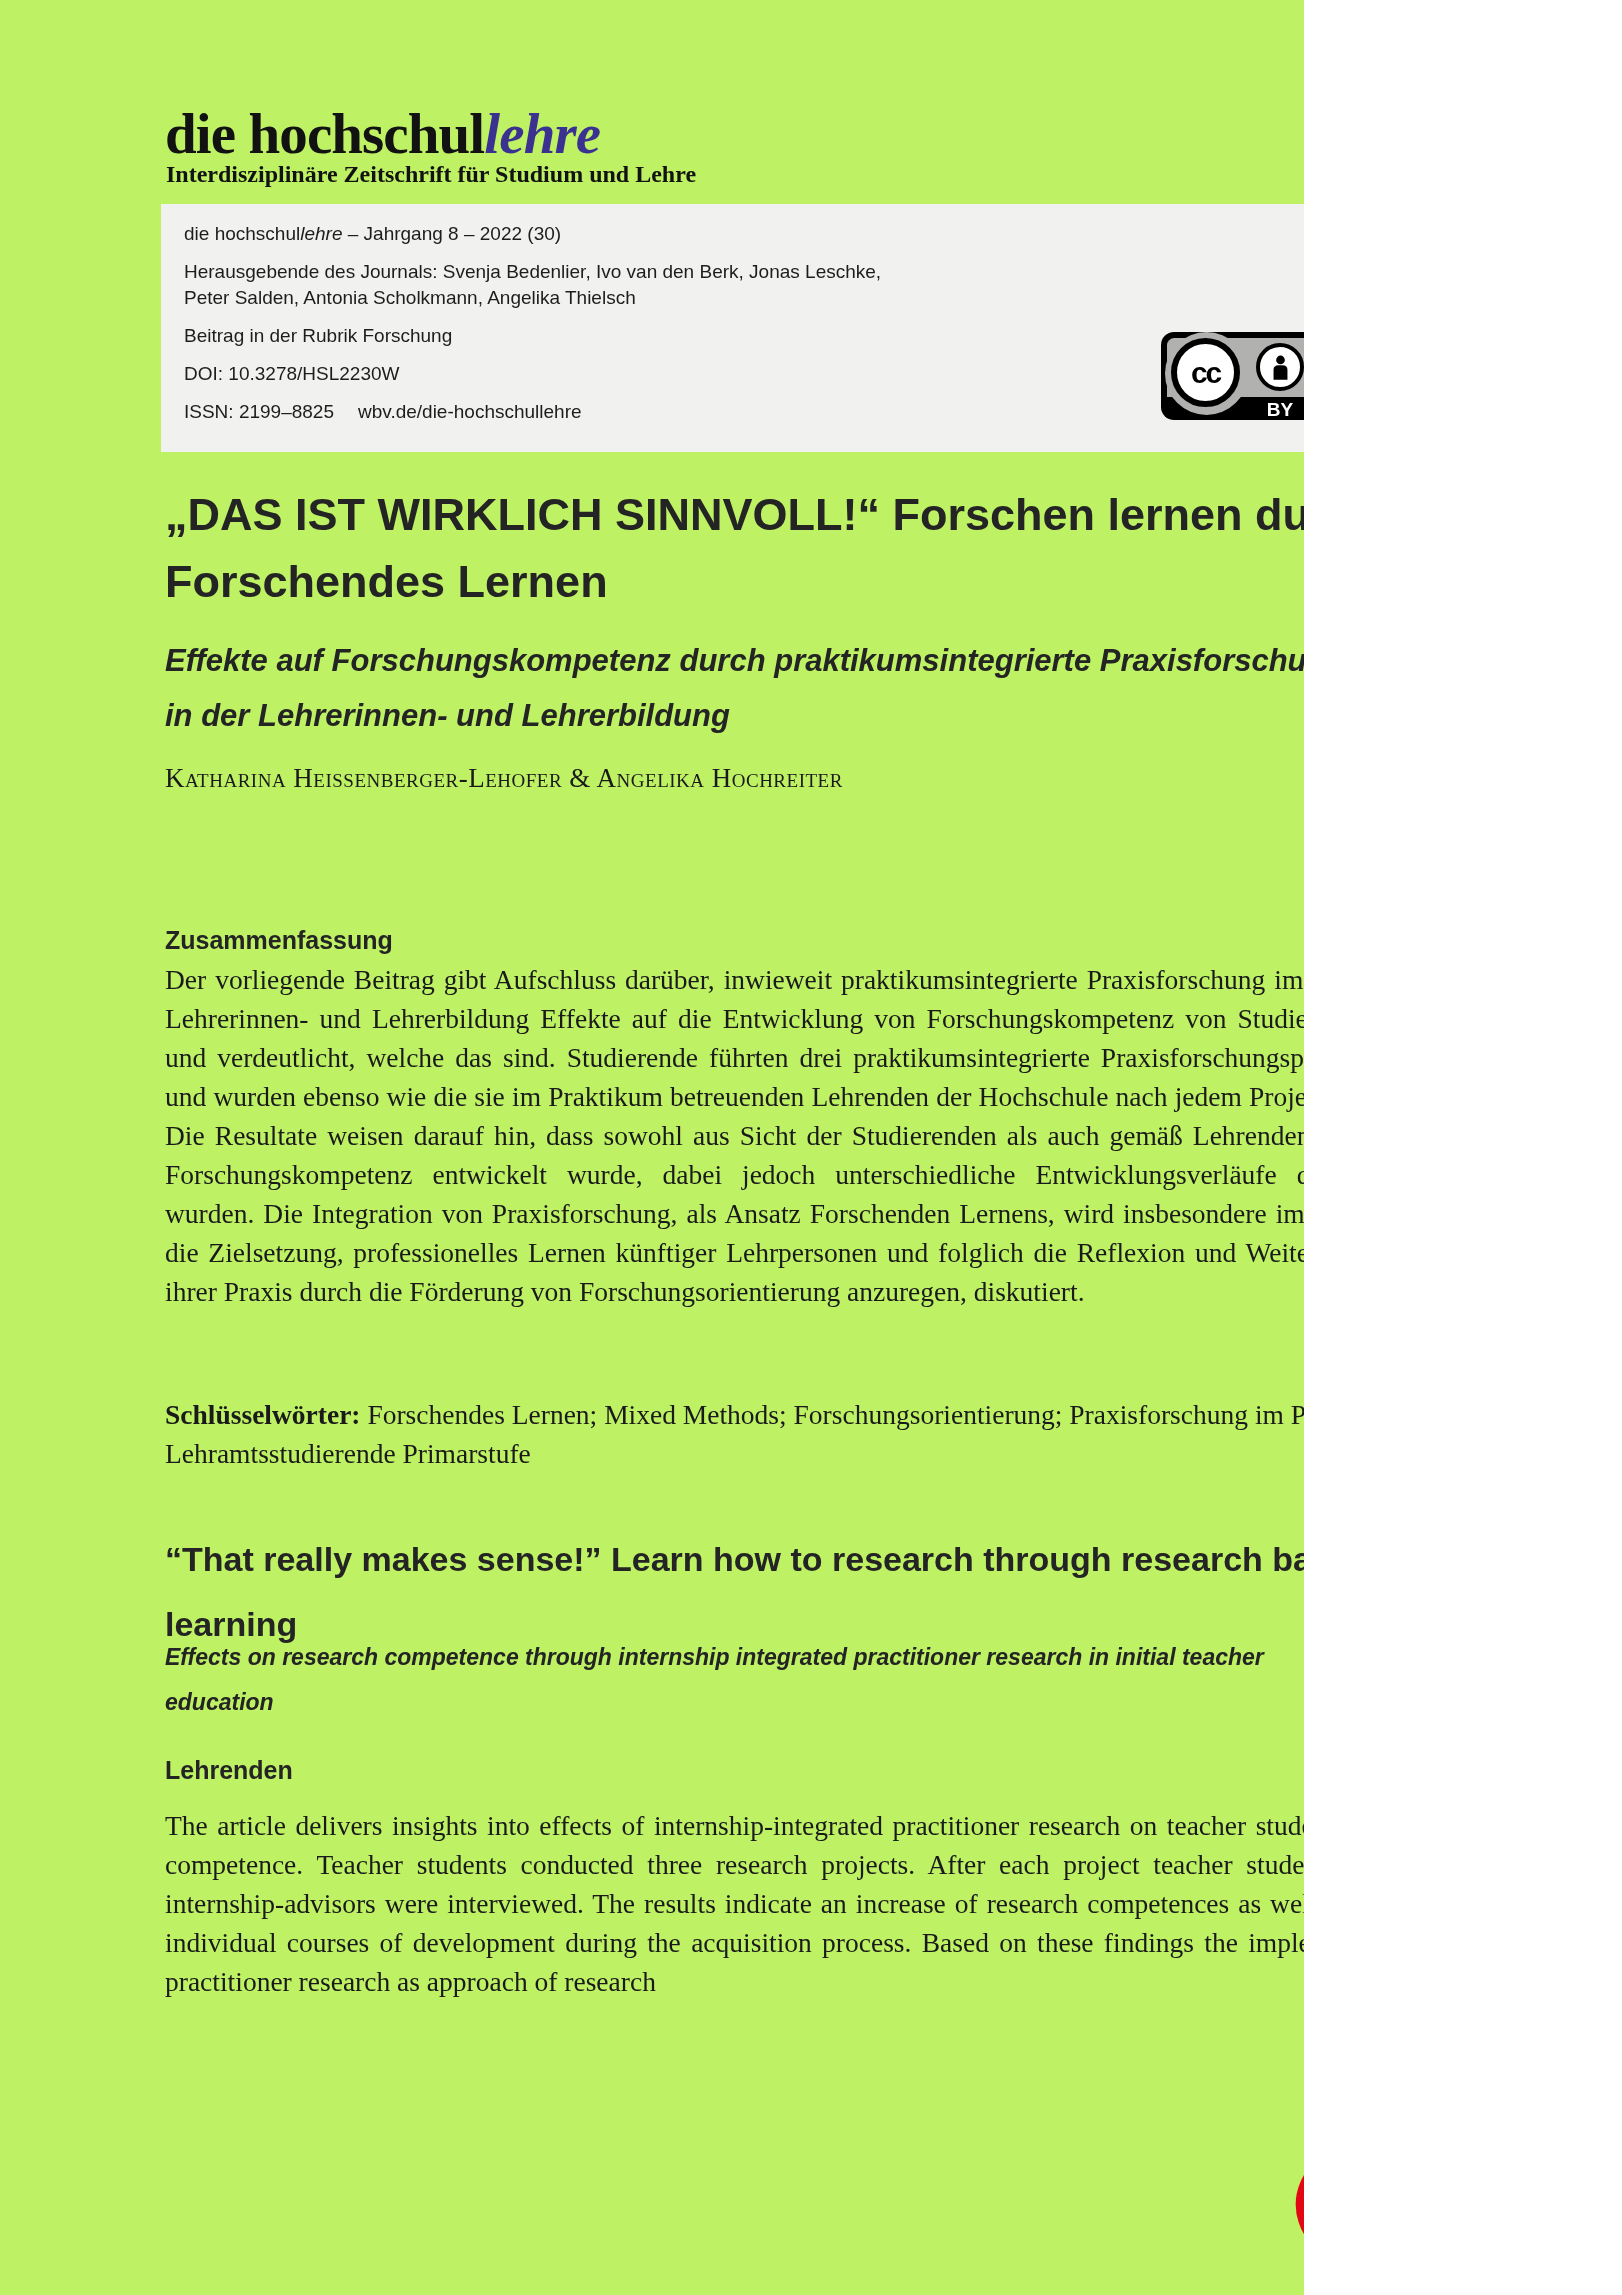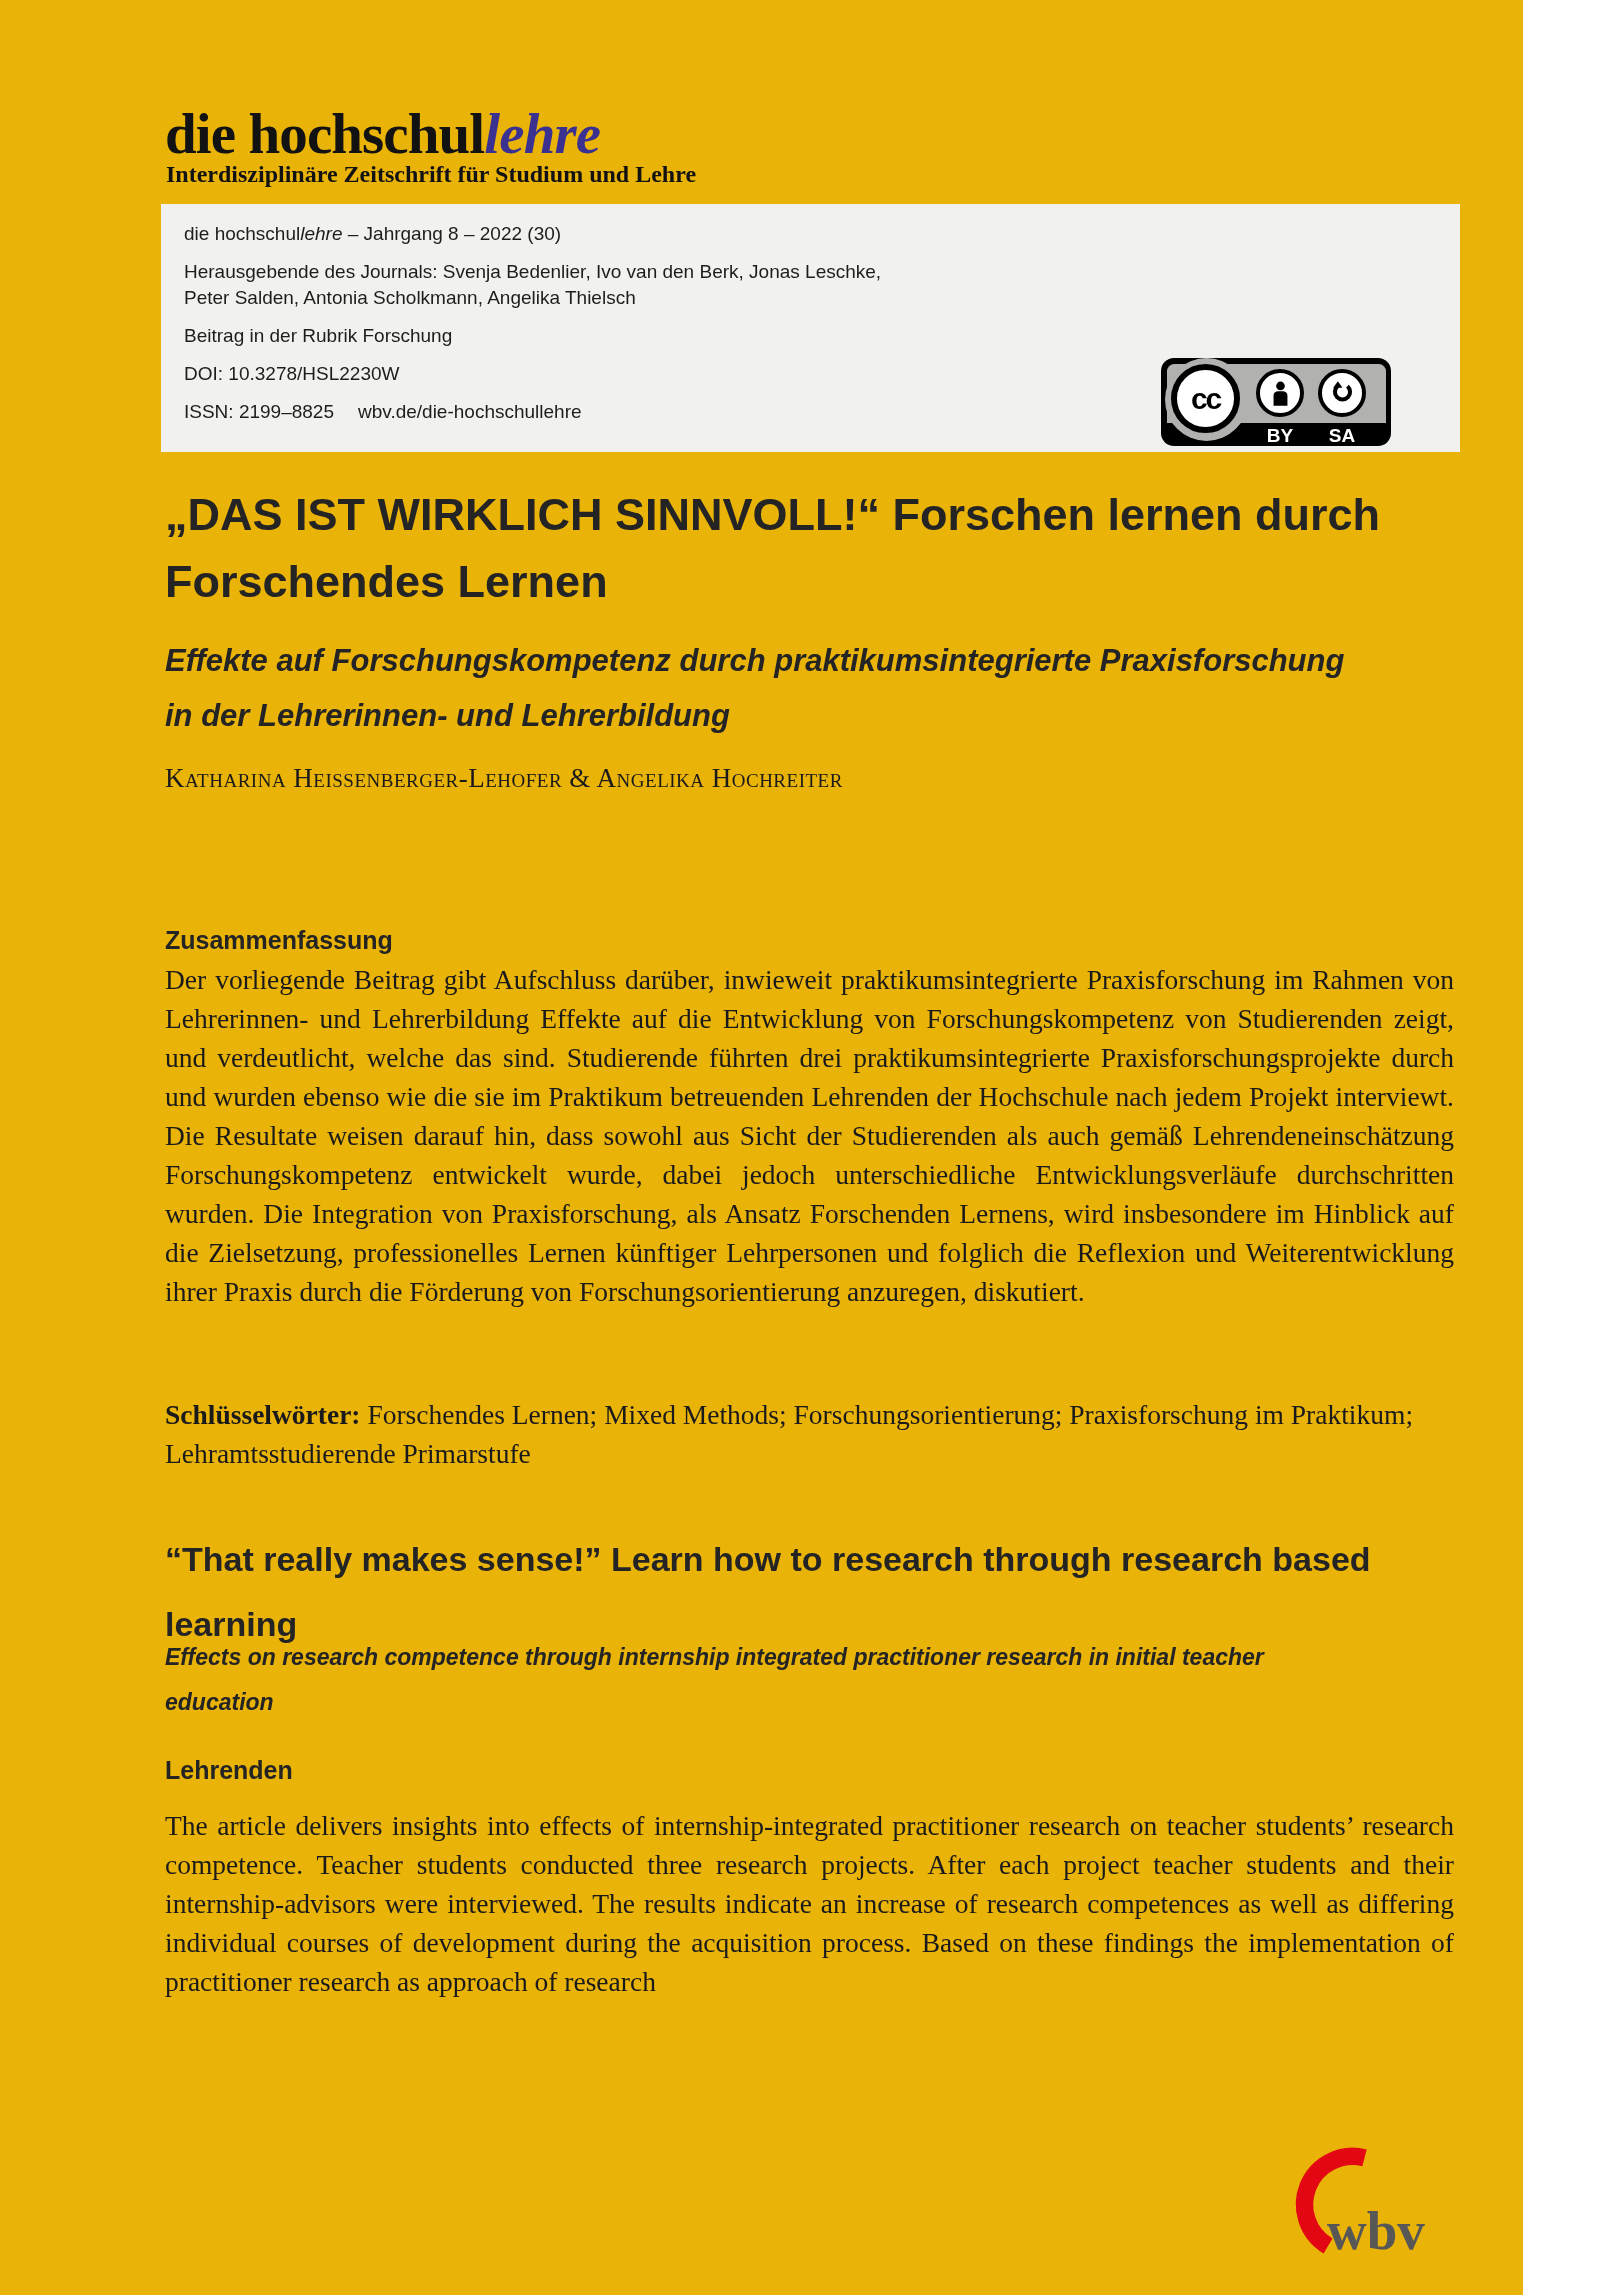--- a/index.html
+++ b/index.html
@@ -14,9 +14,9 @@
   html,body{background:#fff;}
   #page{
     position:relative;
-    width:1523px;
+    width:1304px;
     height:2295px;
-    background:#eab308;
+    background:#bef264;
     overflow:hidden;
     color:var(--text);
     text-decoration:underline;

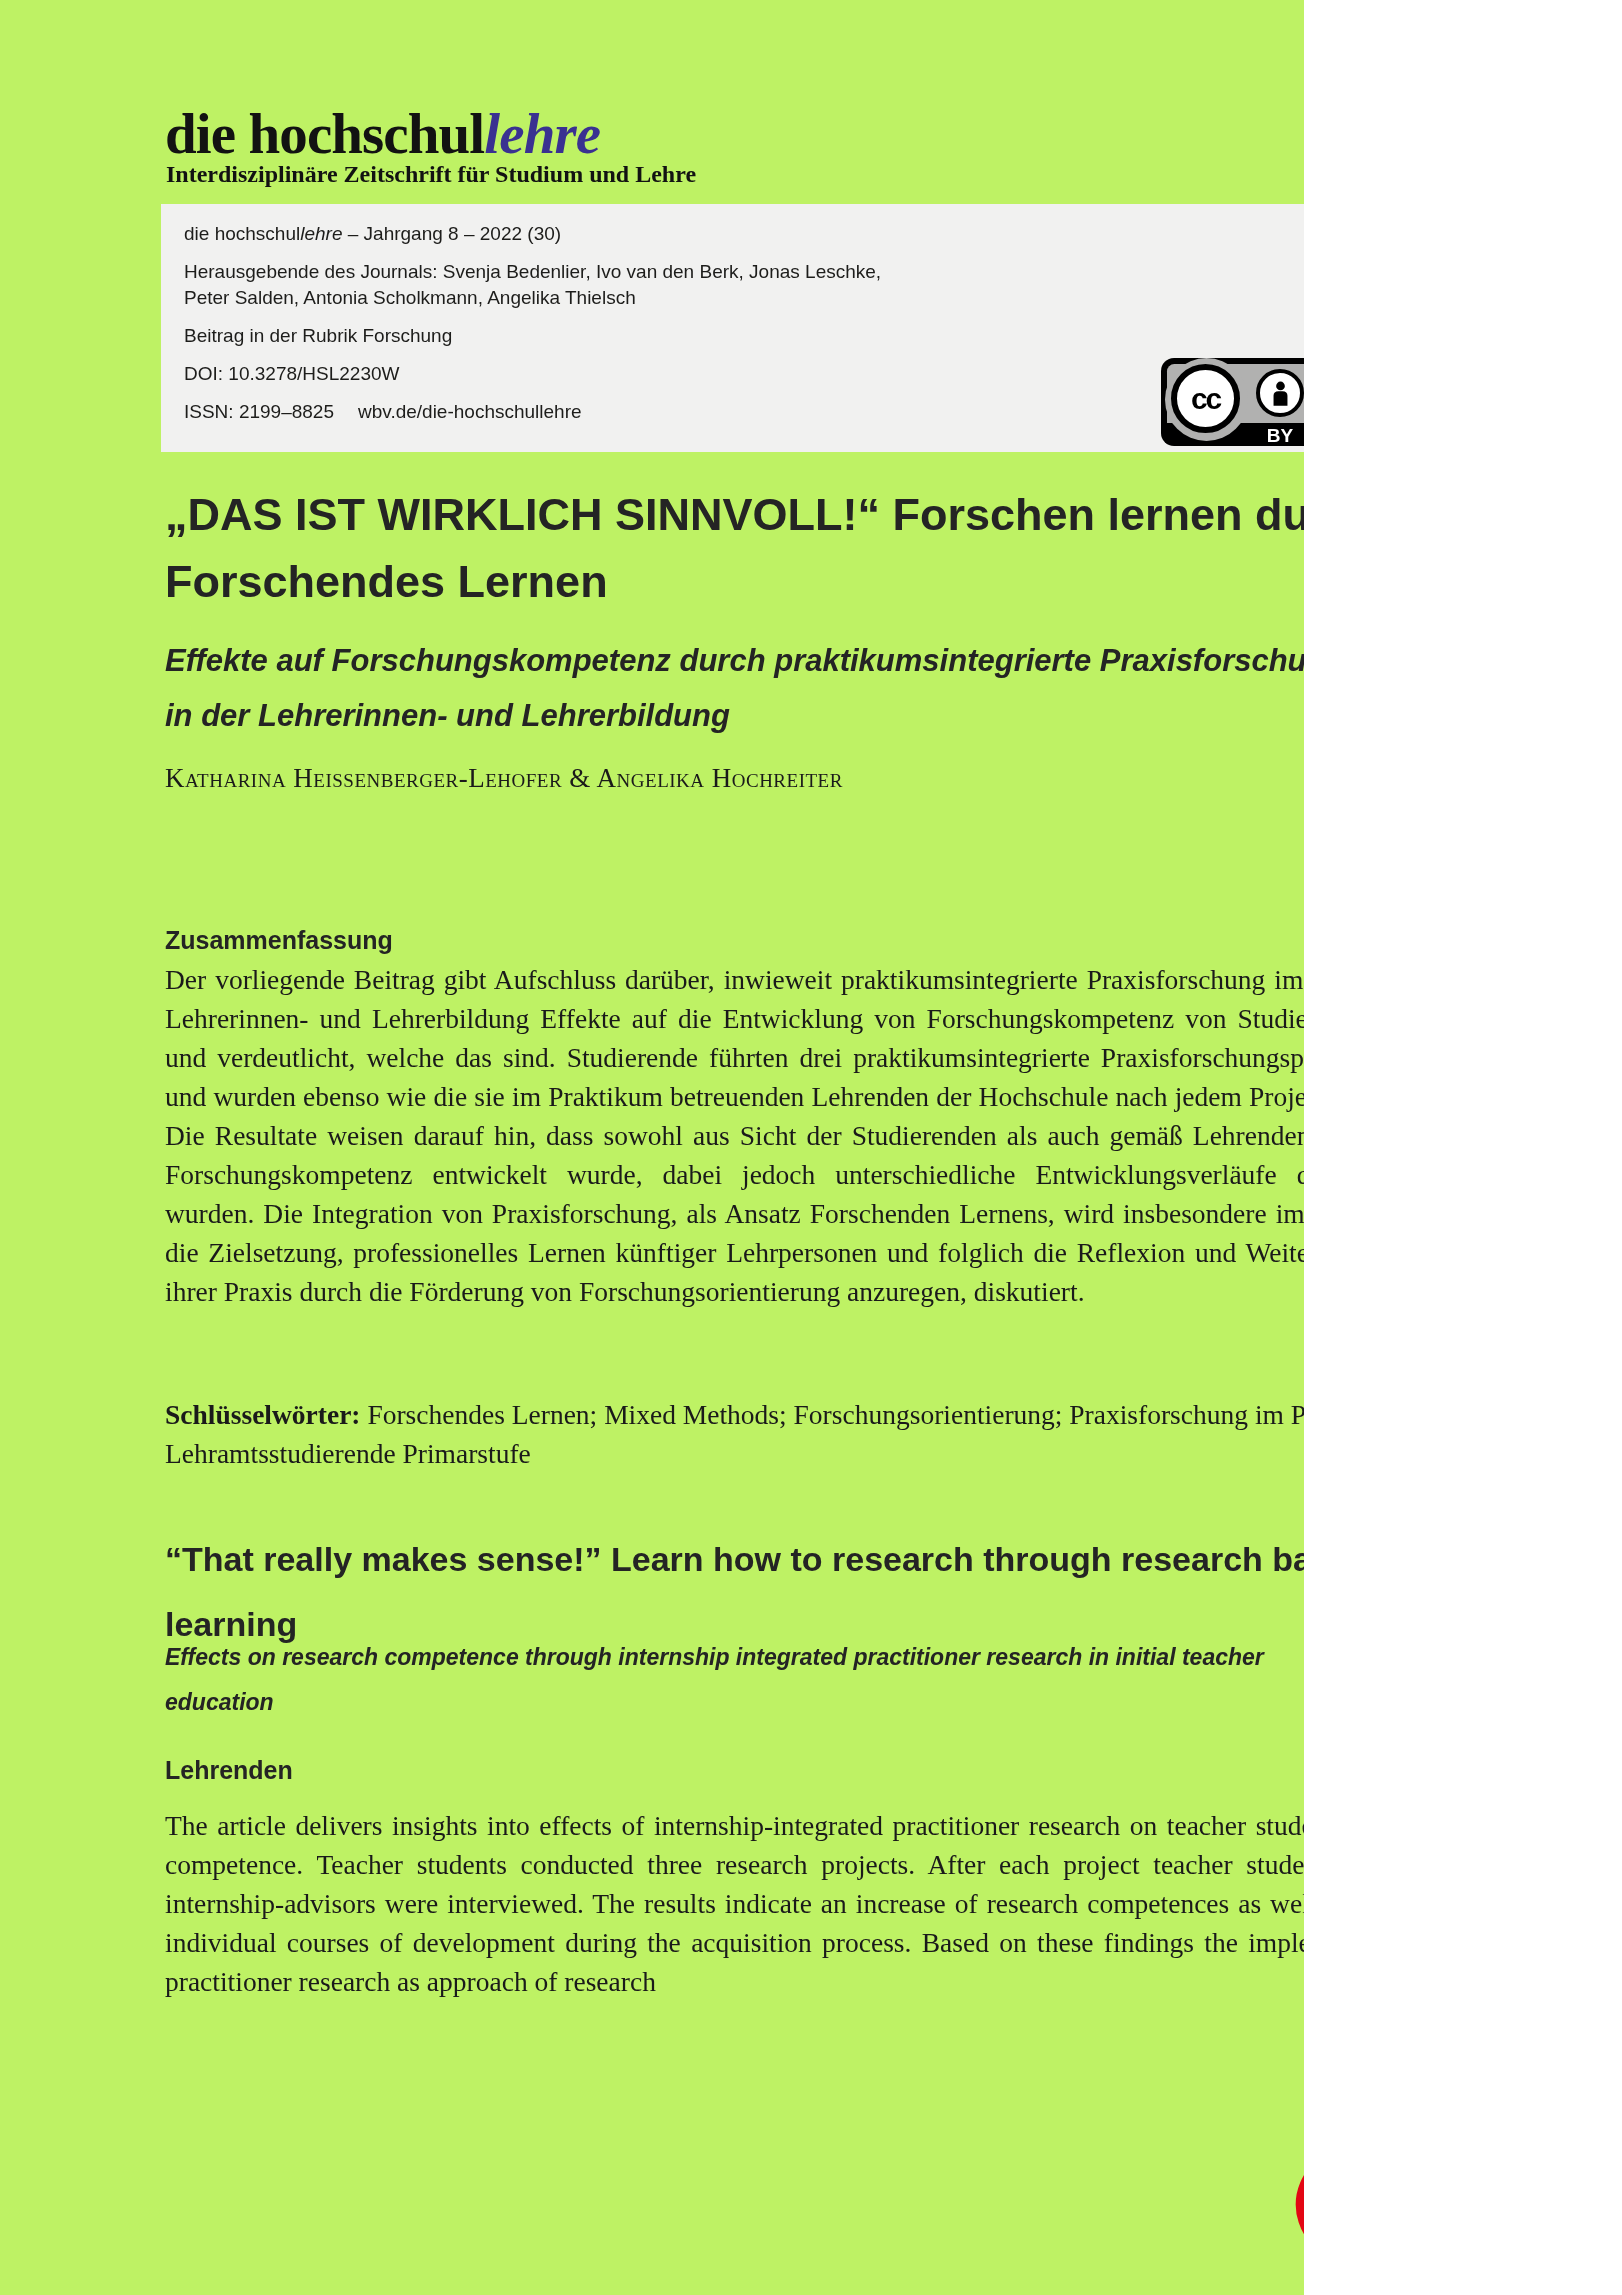--- a/index.html
+++ b/index.html
@@ -61,7 +61,7 @@
   .metabox .website{margin-left:24px;}
   
   .cc-badge{
-    position:absolute;top:154px;right:69px;
+    position:absolute;top:128px;right:69px;
     width:230px;height:88px;
     background:#000;
     border-radius:13px;

